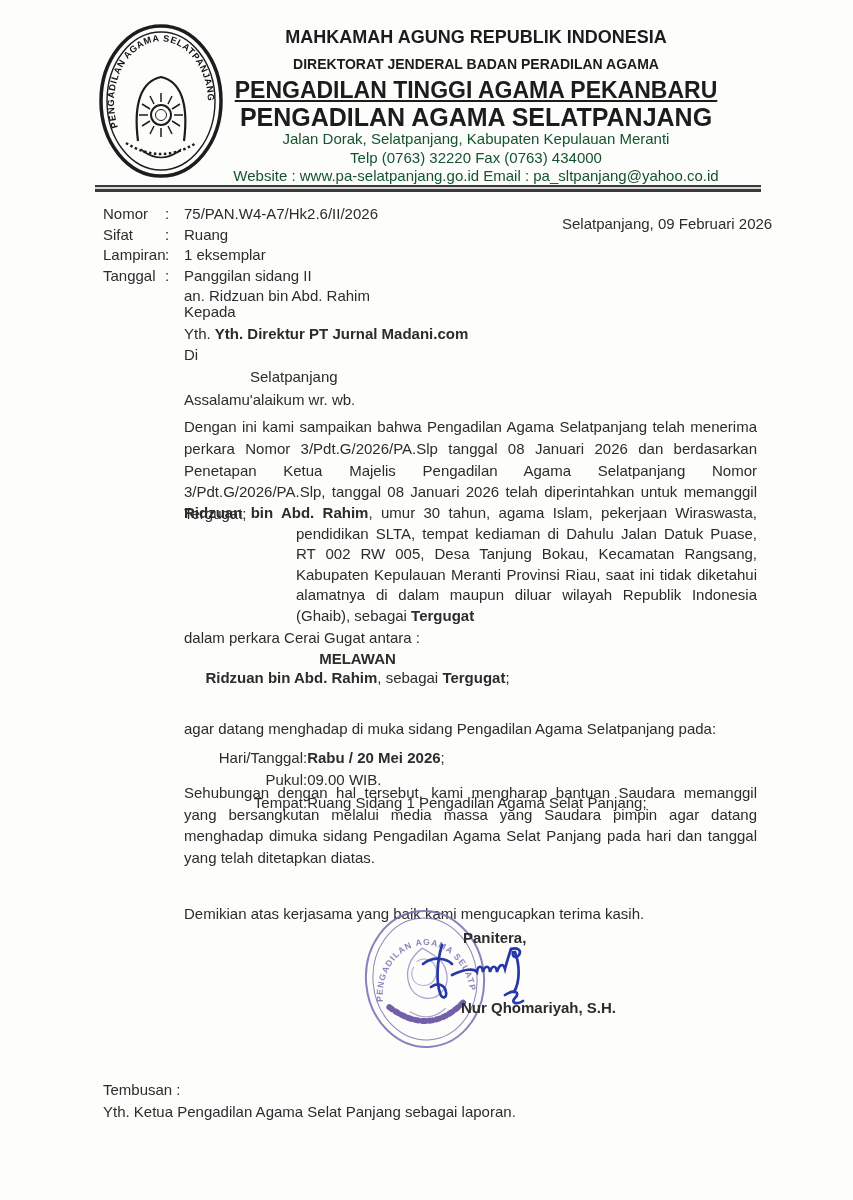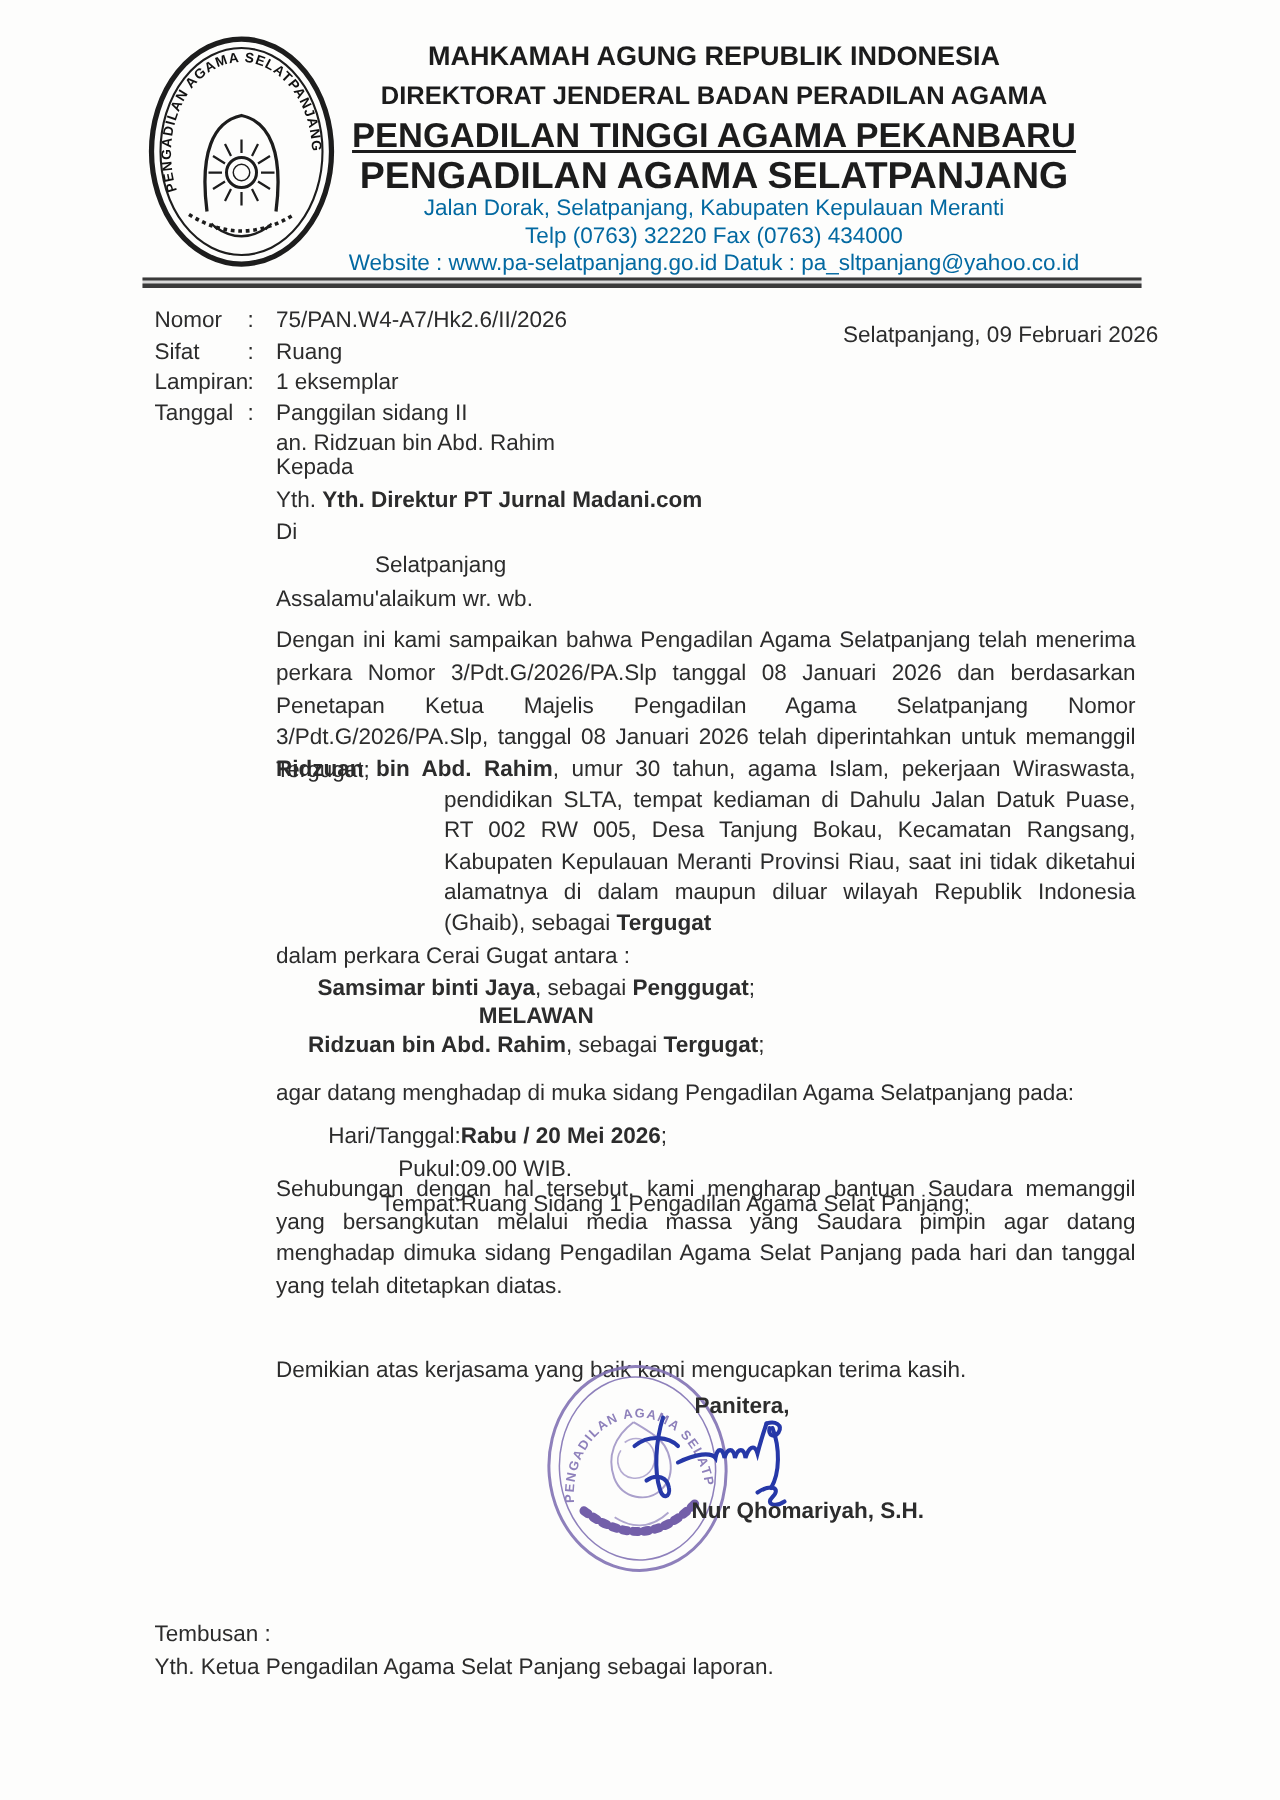--- a/index.html
+++ b/index.html
@@ -18,7 +18,7 @@
   .head-text{left:190px;top:24px;width:572px;text-align:center;color:var(--head-ink);}
   .head-line{font-weight:bold;line-height:26.5px;white-space:nowrap;}
   .head-line.l1{font-size:18px;}
-  .head-line.l2{font-size:17px;}
+  .head-line.l2{font-size:14px;}
   .head-line.l3{font-size:23px;text-decoration:underline;}
   .head-line.l4{font-size:25px;}
   .addr{font-size:15px;line-height:18.5px;color:#0369a1;}

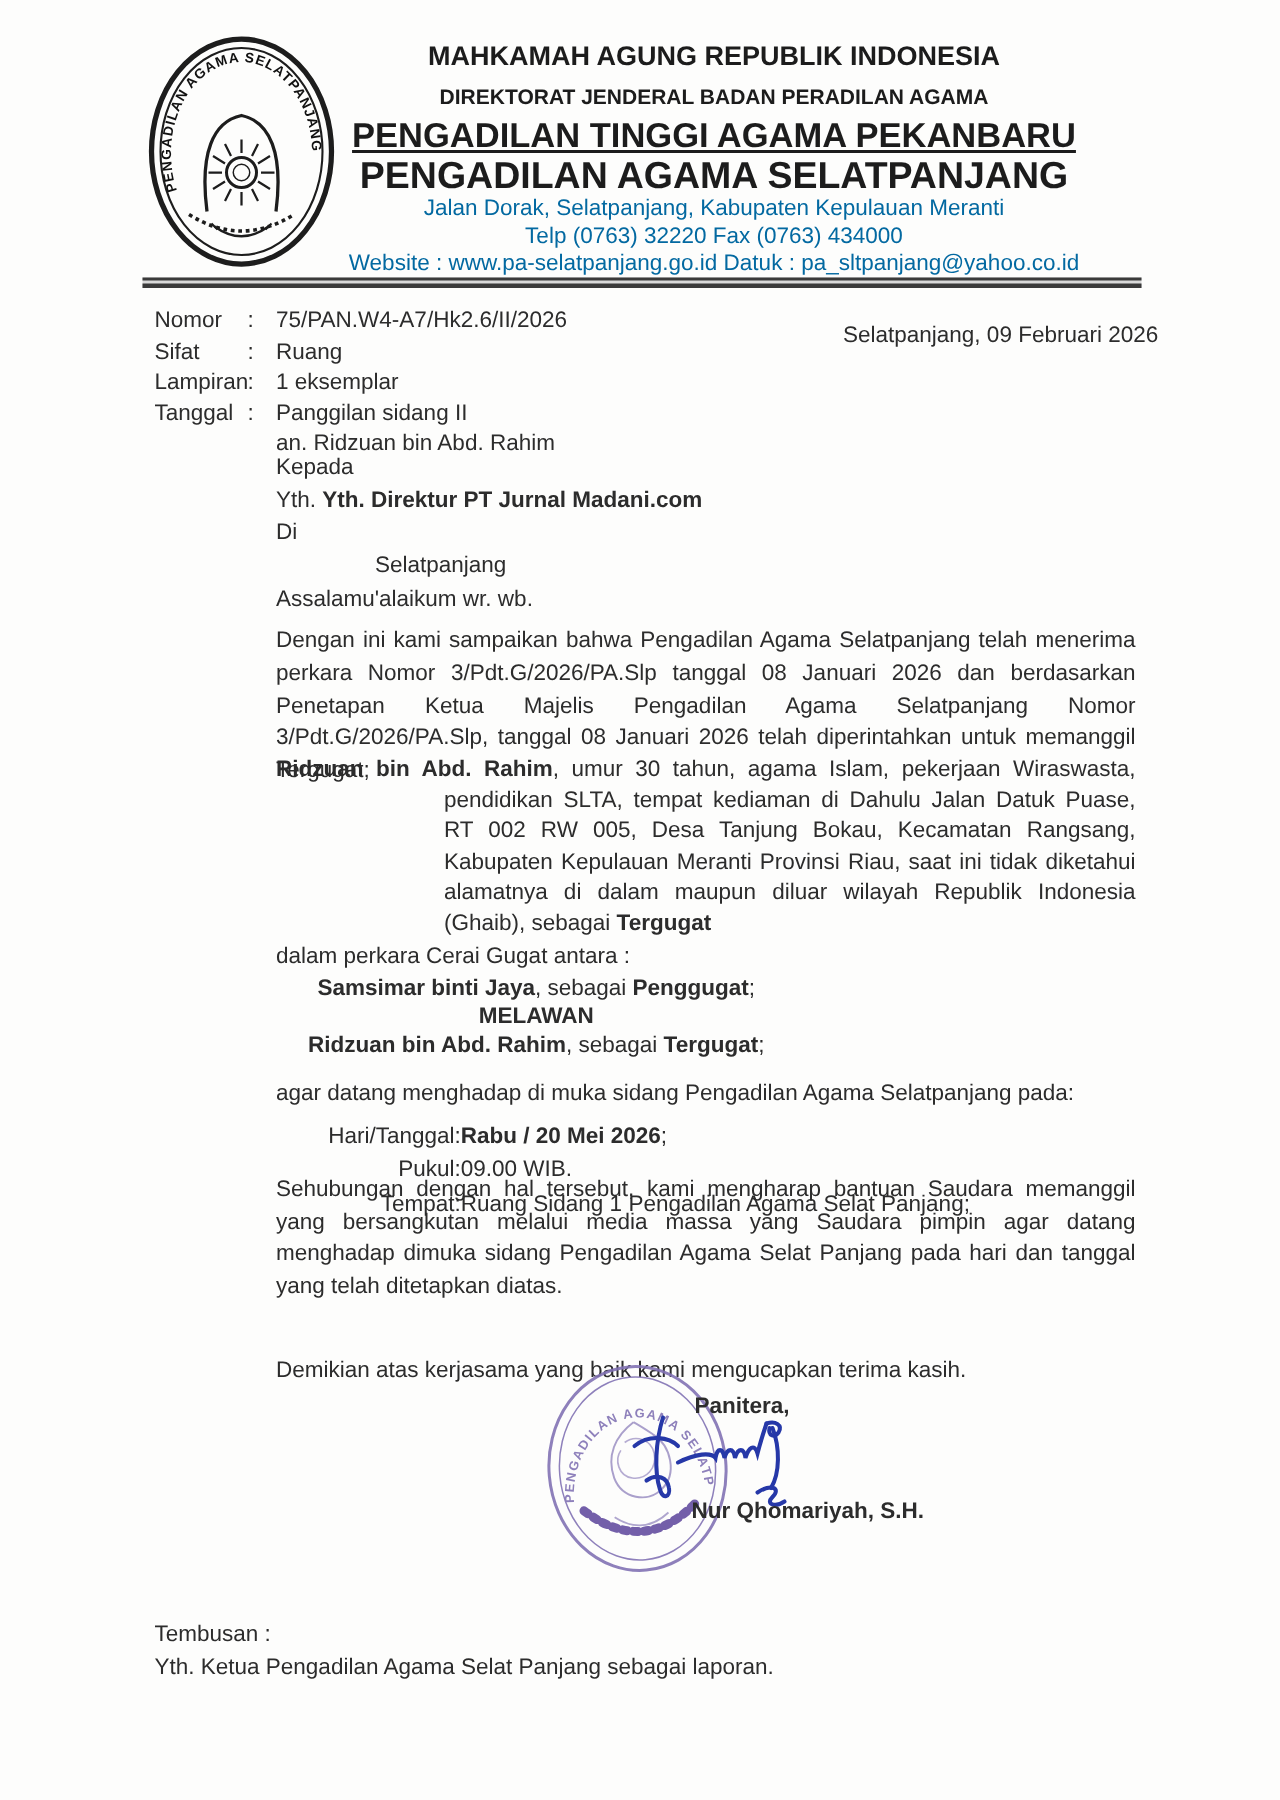--- a/index.html
+++ b/index.html
@@ -21,7 +21,7 @@
   .head-line.l2{font-size:14px;}
   .head-line.l3{font-size:23px;text-decoration:underline;}
   .head-line.l4{font-size:25px;}
-  .addr{font-size:15px;line-height:18.5px;color:#0369a1;}
+  .addr{font-size:15px;line-height:18.5px;color:#14532d;}
   .weblink{margin-top:24px;}
   .rule{left:95px;top:185px;width:666px;height:2px;
         border-top:2px solid var(--rule);border-bottom:3px solid var(--rule);

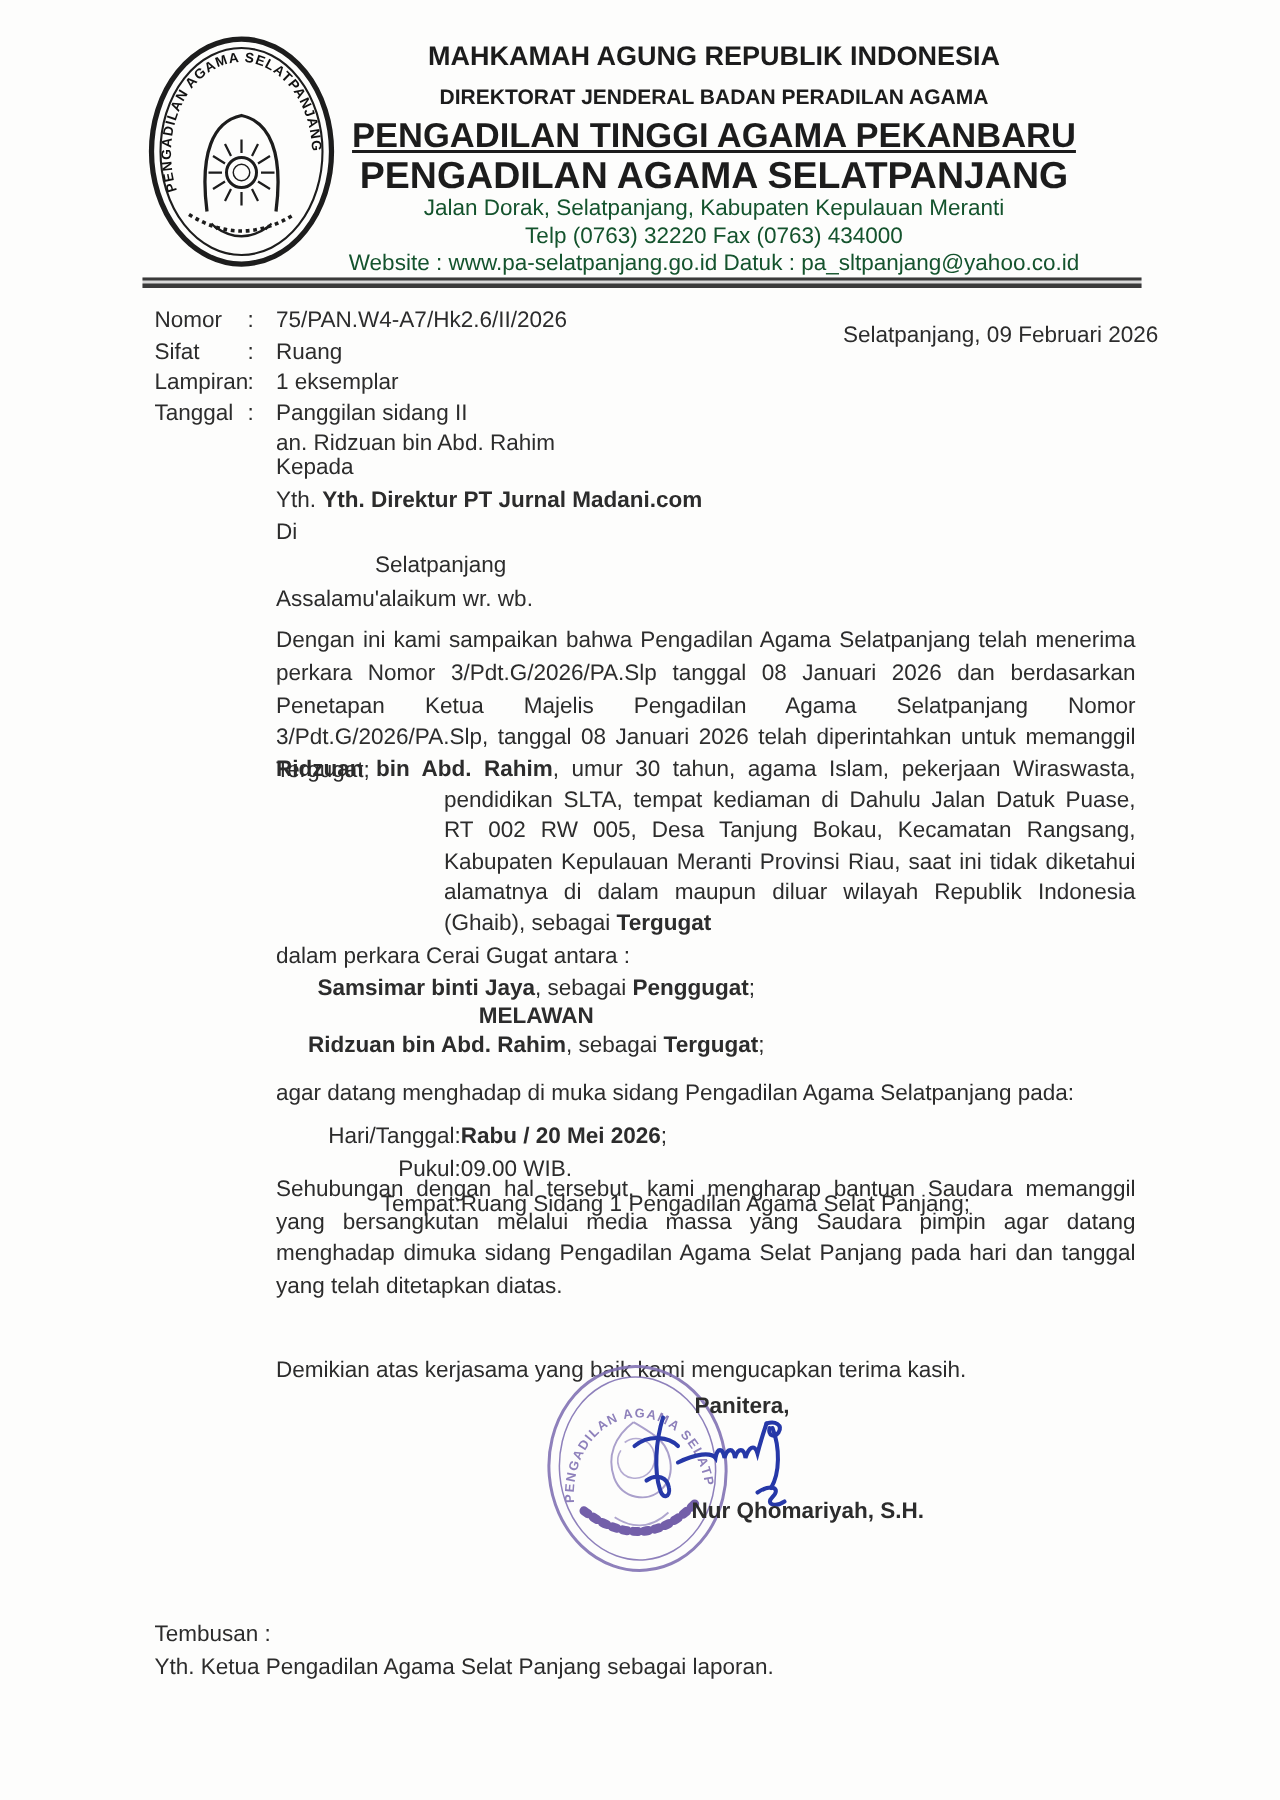--- a/index.html
+++ b/index.html
@@ -87,7 +87,7 @@
     <div class="head-line l4">PENGADILAN AGAMA SELATPANJANG</div>
     <div class="addr">Jalan Dorak, Selatpanjang, Kabupaten Kepulauan Meranti</div>
     <div class="addr">Telp (0763) 32220 Fax (0763) 434000</div>
-    <div class="addr"><span>Website : </span><span class="weblink">www.pa-selatpanjang.go.id</span><span> Datuk : </span><span>pa_sltpanjang@yahoo.co.id</span></div>
+    <div class="addr"><span>Website : </span><span class="weblink">www.pa-selatpanjang.go.id</span><span> Email : </span><span>pa_sltpanjang@yahoo.co.id</span></div>
   </div>
 
   <div class="abs rule"></div>

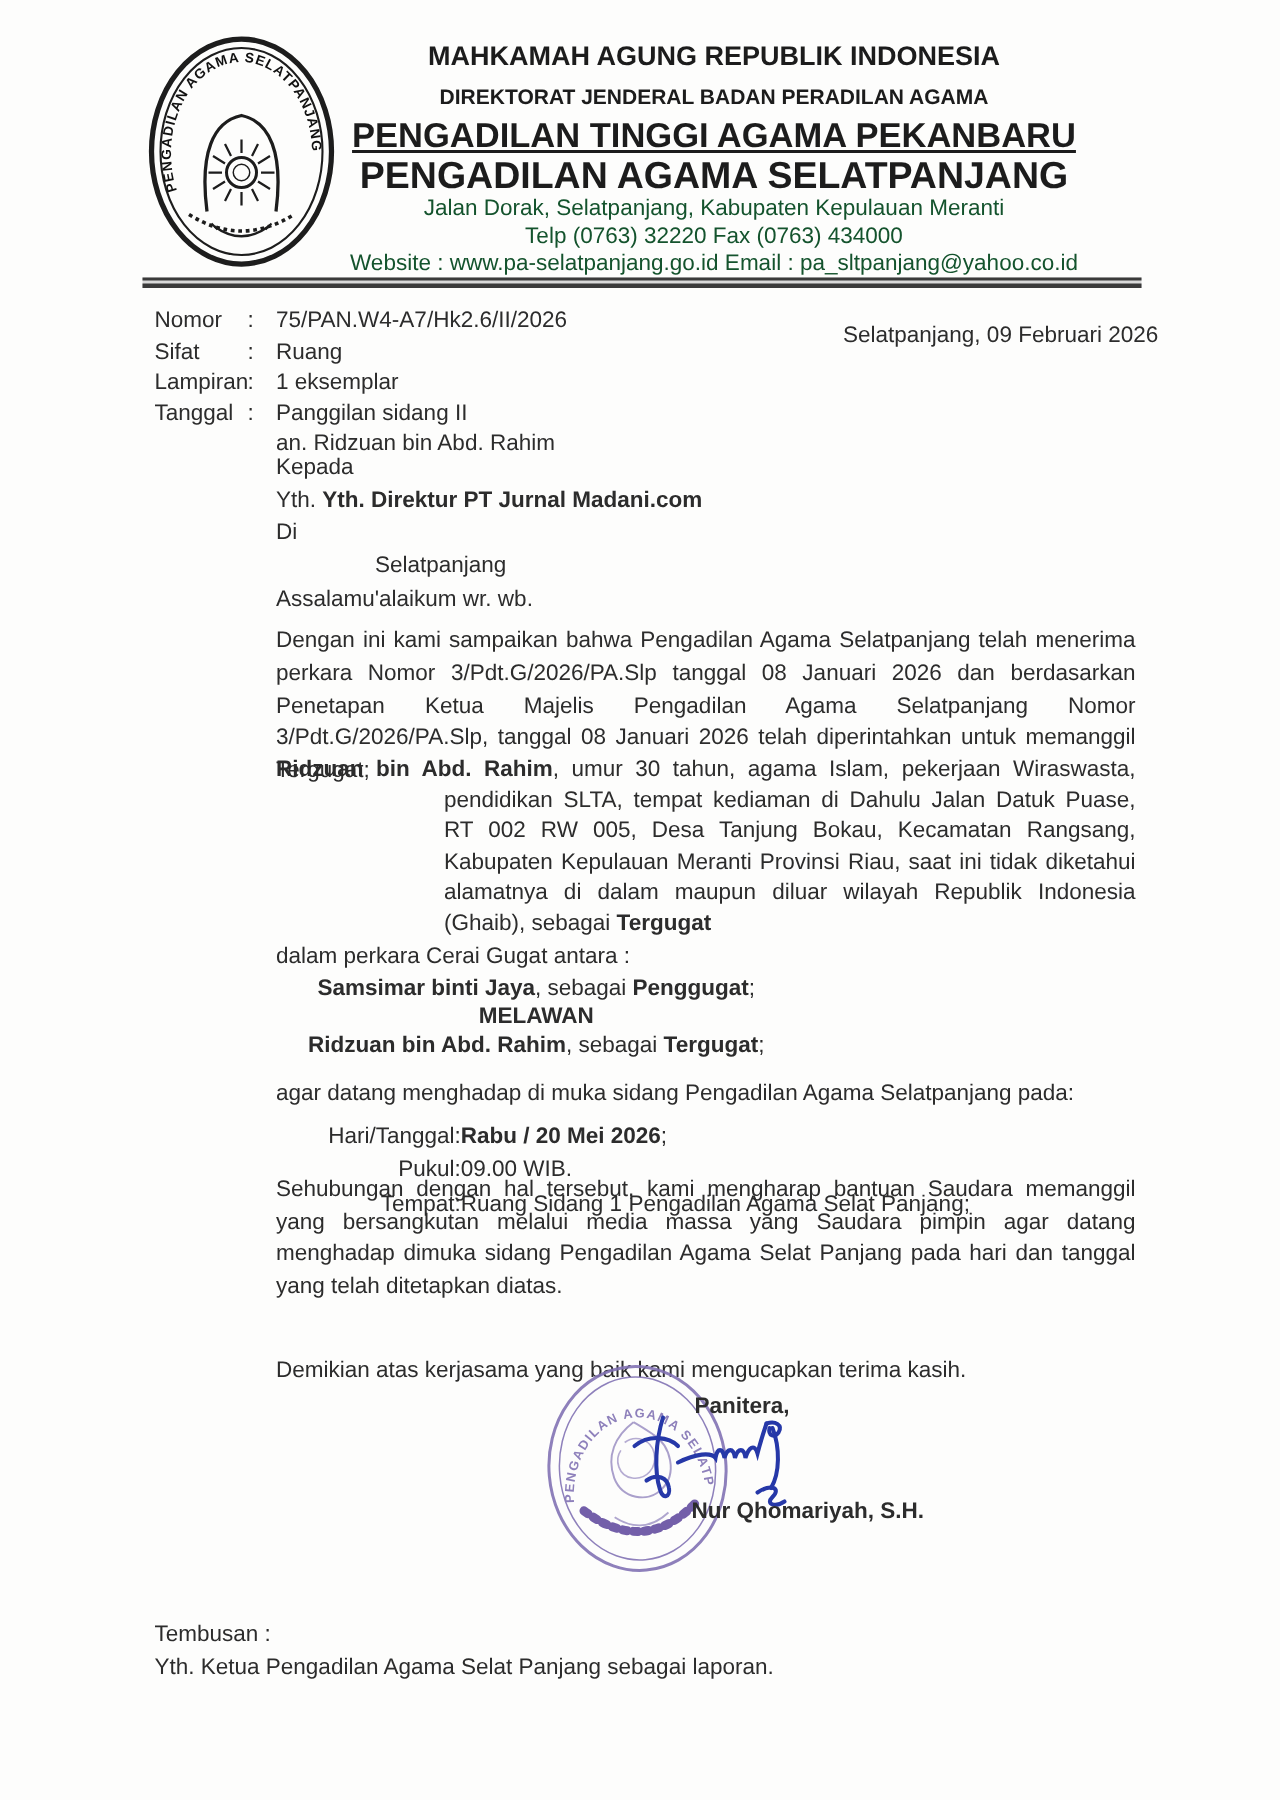--- a/index.html
+++ b/index.html
@@ -137,7 +137,6 @@
   <div class="abs case-intro">dalam perkara Cerai Gugat antara :</div>
 
   <div class="abs parties">
-    <div><span class="bold">Samsimar binti Jaya</span><span>, sebagai </span><span class="bold">Penggugat</span><span>;</span></div>
     <div class="bold">MELAWAN</div>
     <div><span class="bold">Ridzuan bin Abd. Rahim</span><span>, sebagai </span><span class="bold">Tergugat</span><span>;</span></div>
   </div>

